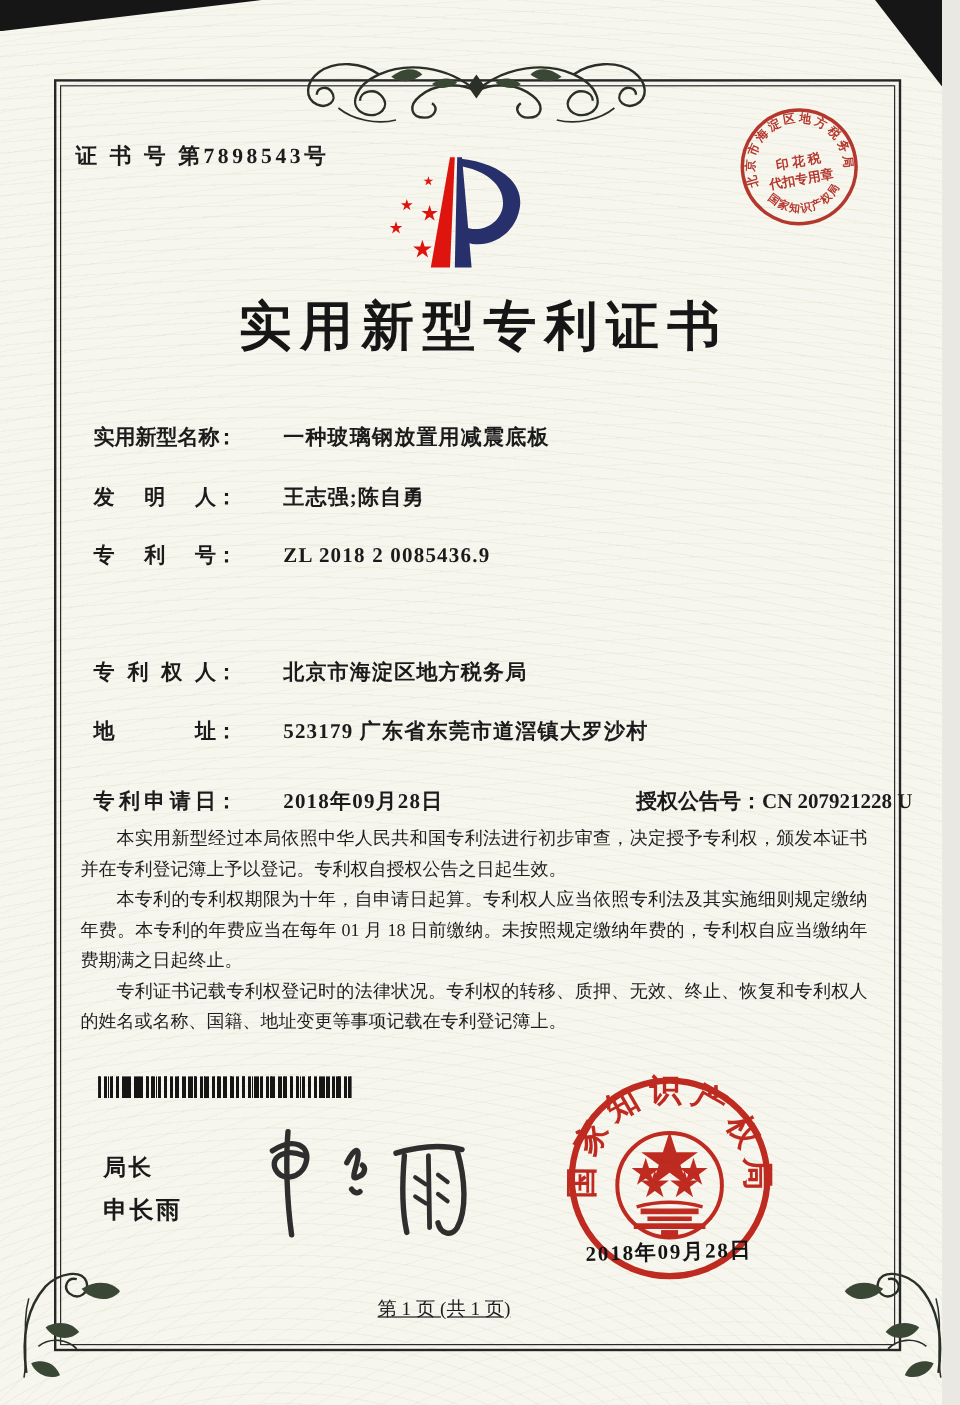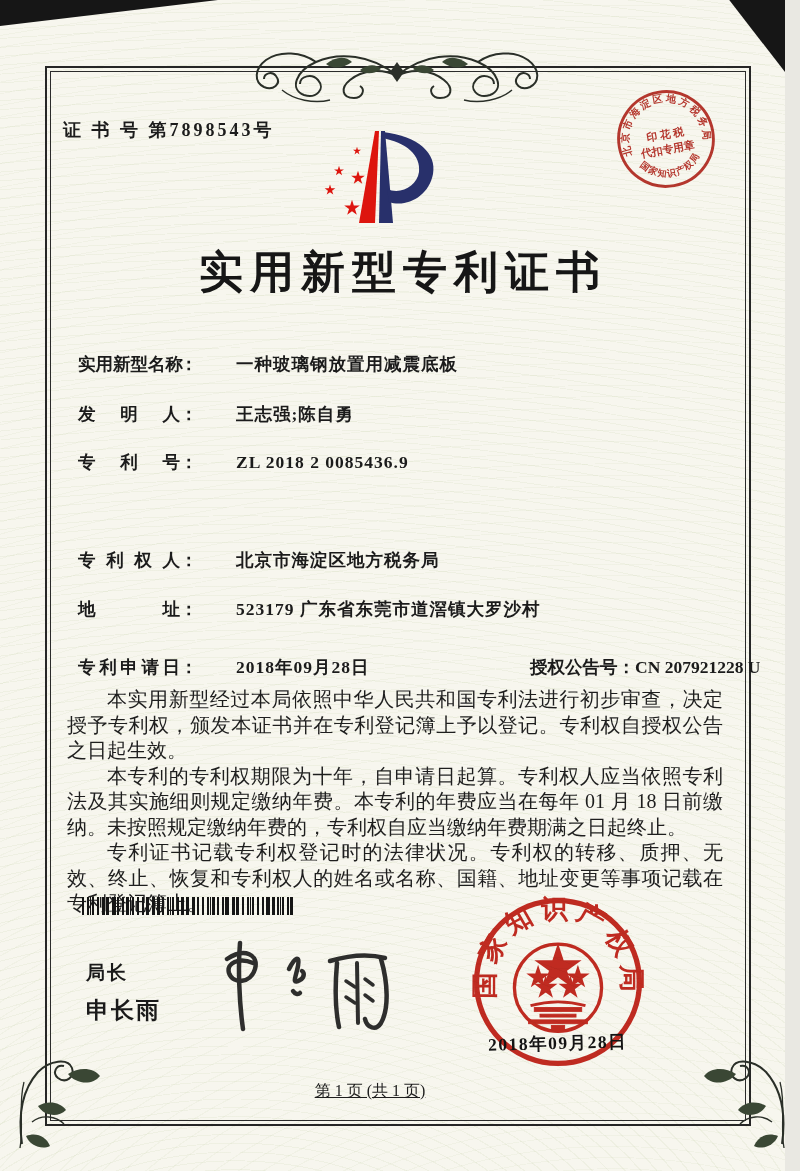--- a/index.html
+++ b/index.html
@@ -28,7 +28,7 @@
   .fcolon{display:inline-block;width:16px;}
   .fvalue{letter-spacing:1px;margin-left:40px;}
   .grantno{position:absolute;left:452px;top:0;font-size:17.5px;font-weight:600;color:#1b1b1b;white-space:nowrap;}
-  .body-text{position:absolute;left:67px;top:687px;width:656px;font-size:20px;line-height:25.5px;
+  .body-text{position:absolute;left:67px;top:687px;width:656px;font-size:15px;line-height:25.5px;
     color:#1e1e1e;text-align:justify;font-family:Liberation Serif, serif;}
   .body-text p{margin:0;text-indent:2em;}
   .barcode{position:absolute;left:82px;top:897px;width:211px;height:18px;

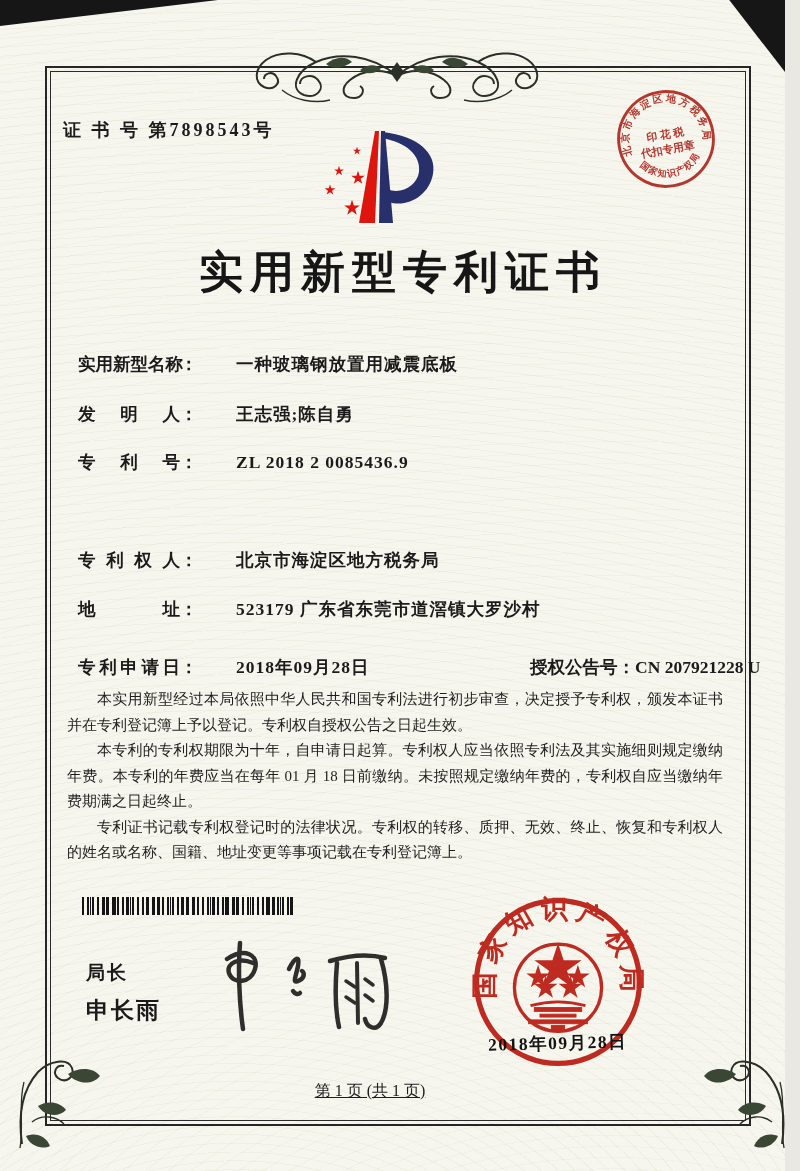--- a/index.html
+++ b/index.html
@@ -37,7 +37,7 @@
       repeating-linear-gradient(90deg,#151515 0 1px,transparent 1px 8px),
       repeating-linear-gradient(90deg,#151515 0 1.5px,transparent 1.5px 11px);}
   .director-title{position:absolute;left:86px;top:960px;font-size:19px;font-weight:600;color:#1a1a1a;letter-spacing:2px;}
-  .director-name{position:absolute;left:86px;top:995px;font-size:23px;font-weight:600;color:#1a1a1a;letter-spacing:2px;}
+  .director-name{position:absolute;left:86px;top:995px;font-size:20px;font-weight:600;color:#1a1a1a;letter-spacing:2px;}
   .signature{position:absolute;left:205px;top:930px;width:200px;height:102px;}
   .tax-stamp{position:absolute;left:612px;top:85px;width:108px;height:108px;transform:rotate(-10deg);
     opacity:.92;mix-blend-mode:multiply;}

